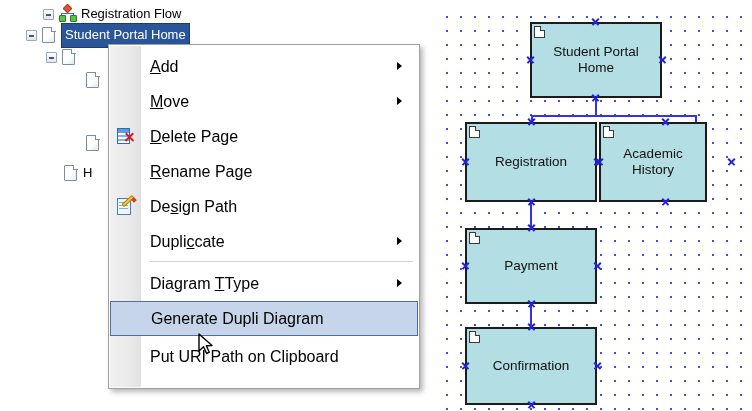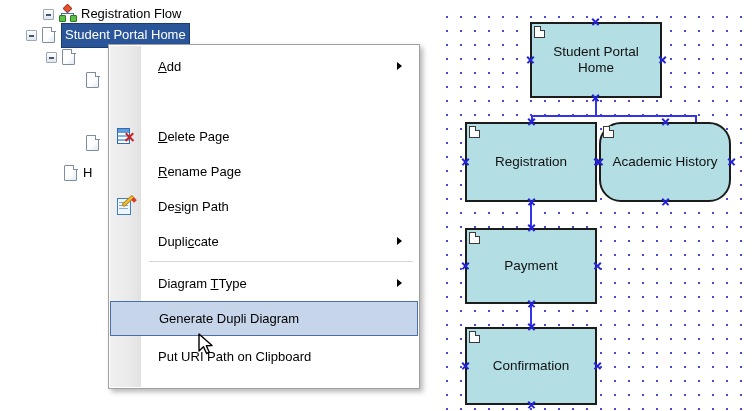--- a/index.html
+++ b/index.html
@@ -52,7 +52,7 @@
     border-right:1px solid #e0e0e0;}
   .mi{position:absolute;left:1px;right:1px;height:35px;display:flex;align-items:center;}
   .mi .mi-icon{position:absolute;left:2px;top:0;width:28px;height:35px;display:flex;align-items:center;justify-content:center;}
-  .mi .mi-label{position:absolute;left:48px;font-size:13px;color:#000;line-height:35px;letter-spacing:0px;}
+  .mi .mi-label{position:absolute;left:40px;font-size:16px;color:#000;line-height:35px;letter-spacing:0px;}
   .mi .mi-label u{text-decoration:underline;}
   .mi .mi-arrow{position:absolute;right:16px;top:13px;width:0;height:0;
     border-left:5px solid #000;border-top:4px solid transparent;border-bottom:4px solid transparent;}

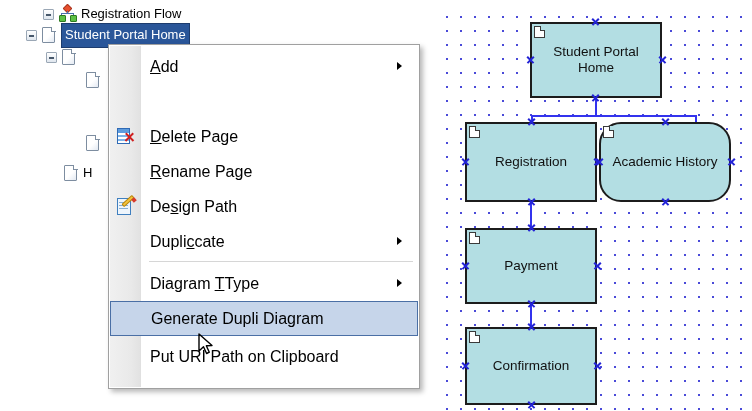--- a/index.html
+++ b/index.html
@@ -173,6 +173,10 @@
       <span class="mi-arrow"></span>
     </div>
 
+    <div class="mi" style="top:39px;">
+      <span class="mi-label"><u>M</u><span>ove</span></span>
+      <span class="mi-arrow"></span>
+    </div>
 
     <div class="mi" style="top:74px;">
       <span class="mi-icon">

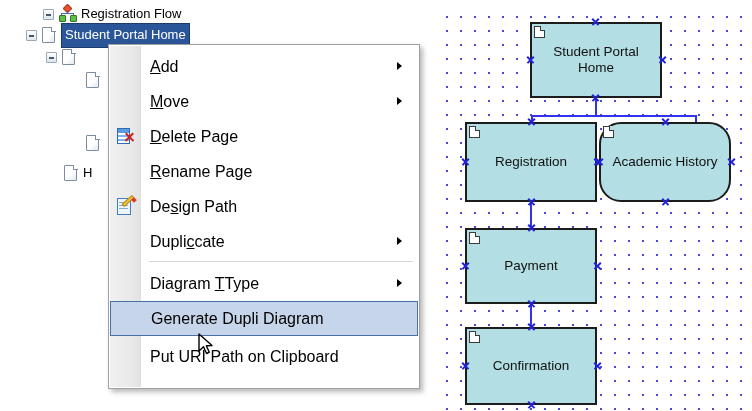--- a/index.html
+++ b/index.html
@@ -261,7 +261,7 @@
     <div class="cp" style="left:161px;top:158px;"></div>
     <div class="cp" style="left:95px;top:198px;"></div>
 
-    <div class="node" style="left:167px;top:122px;width:132px;height:80px;border-radius:22px;">
+    <div class="node" style="left:167px;top:122px;width:108px;height:80px;">
       <span class="corner"></span>
       <span>Academic History</span>
     </div>

